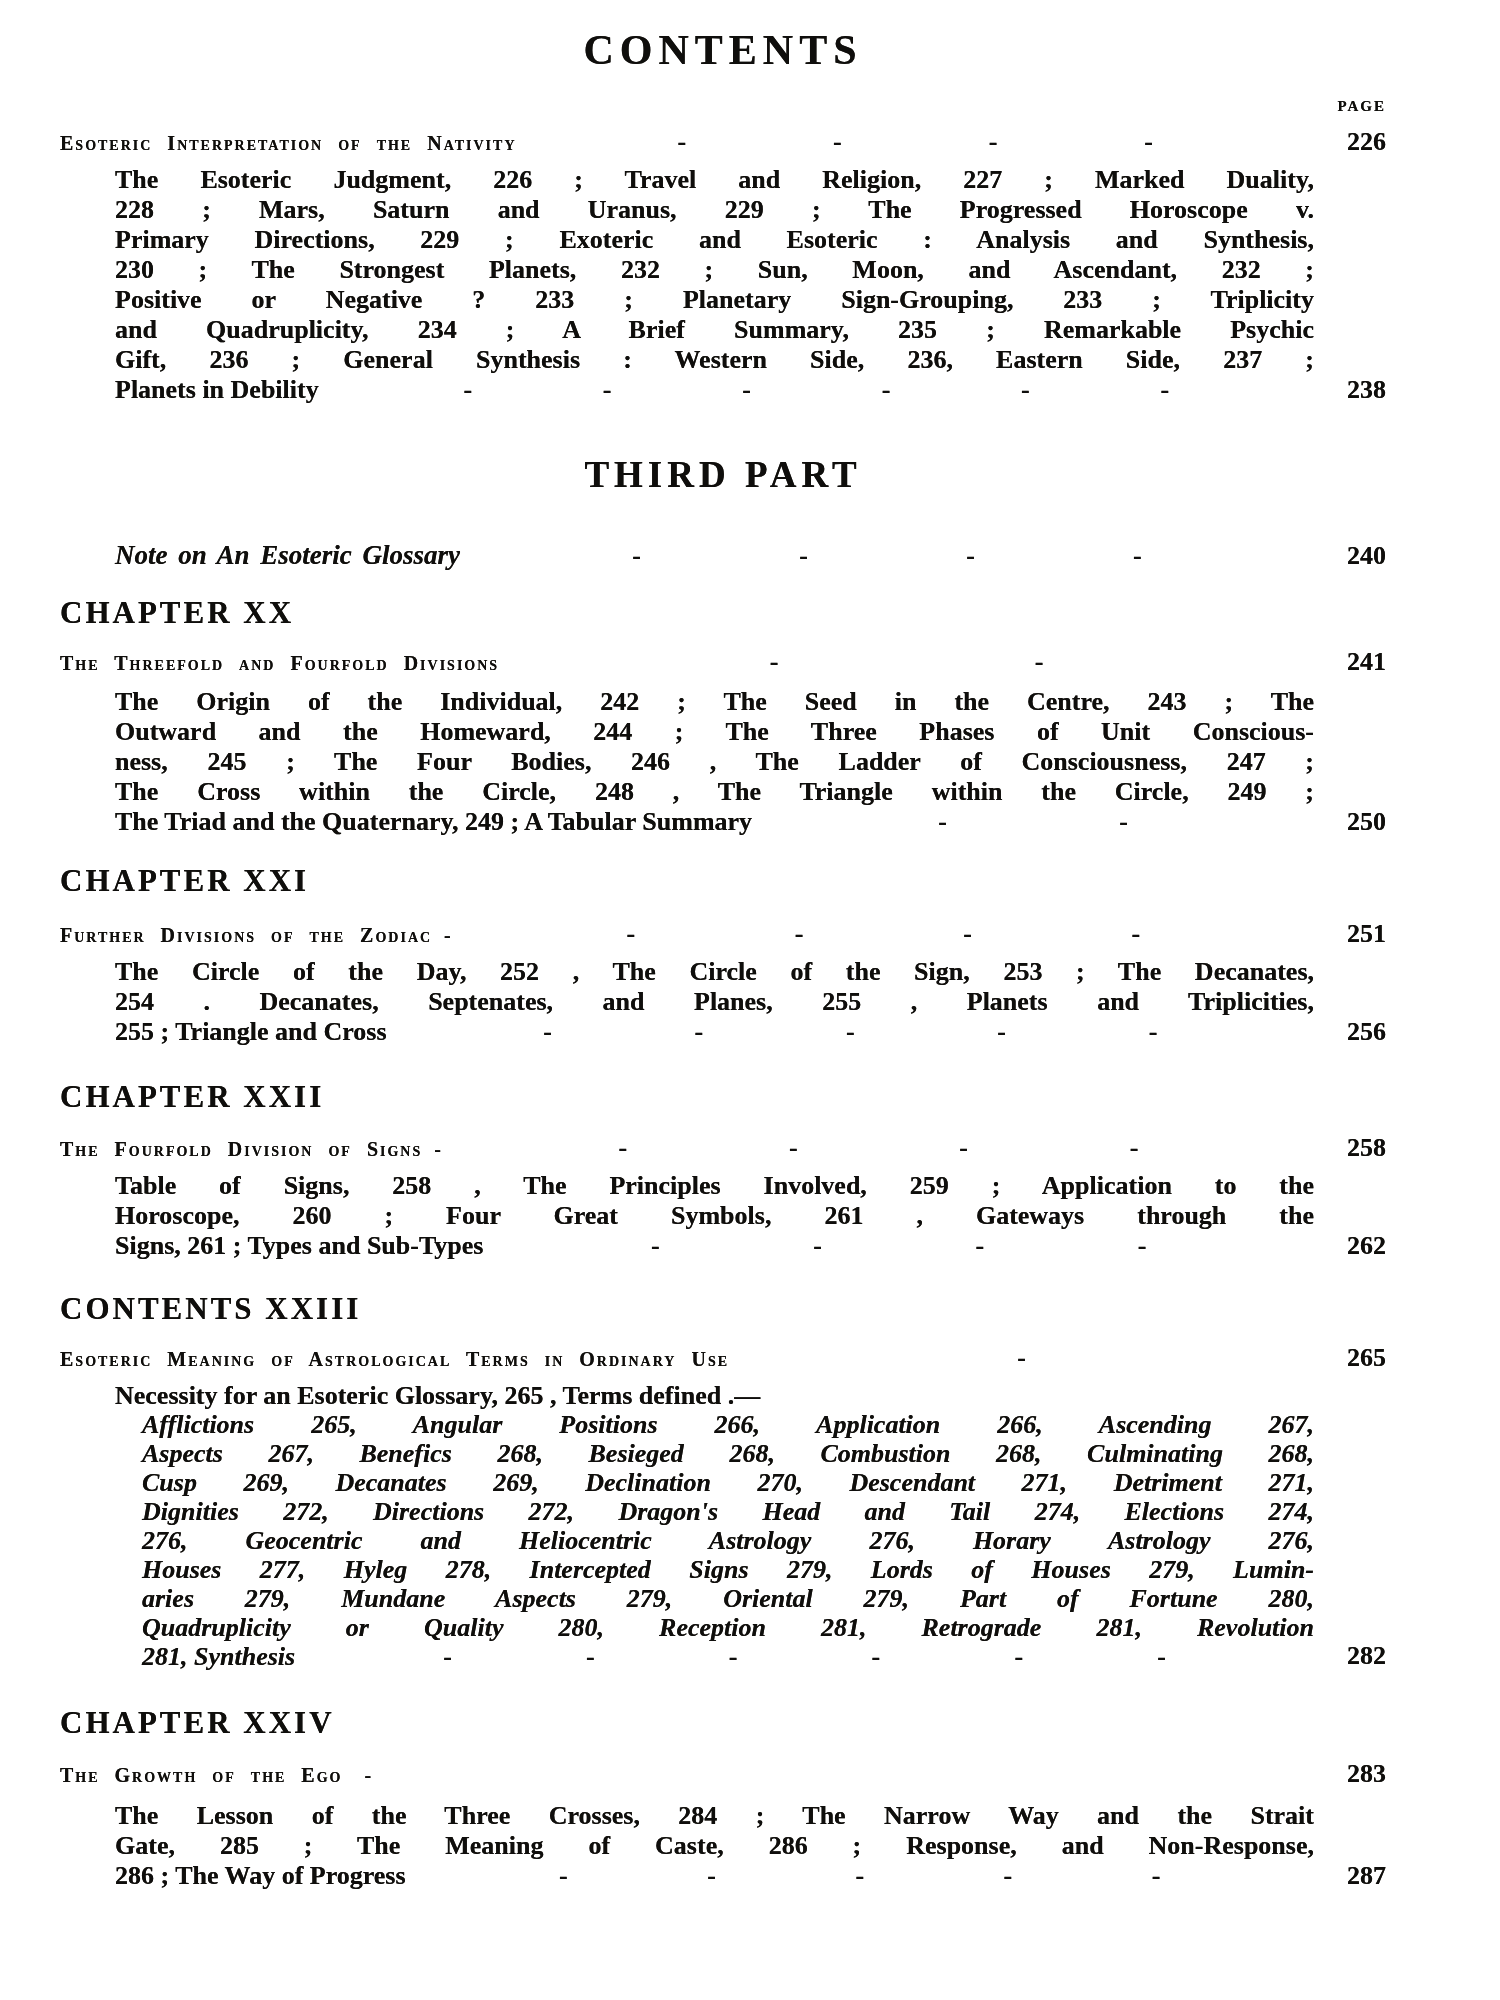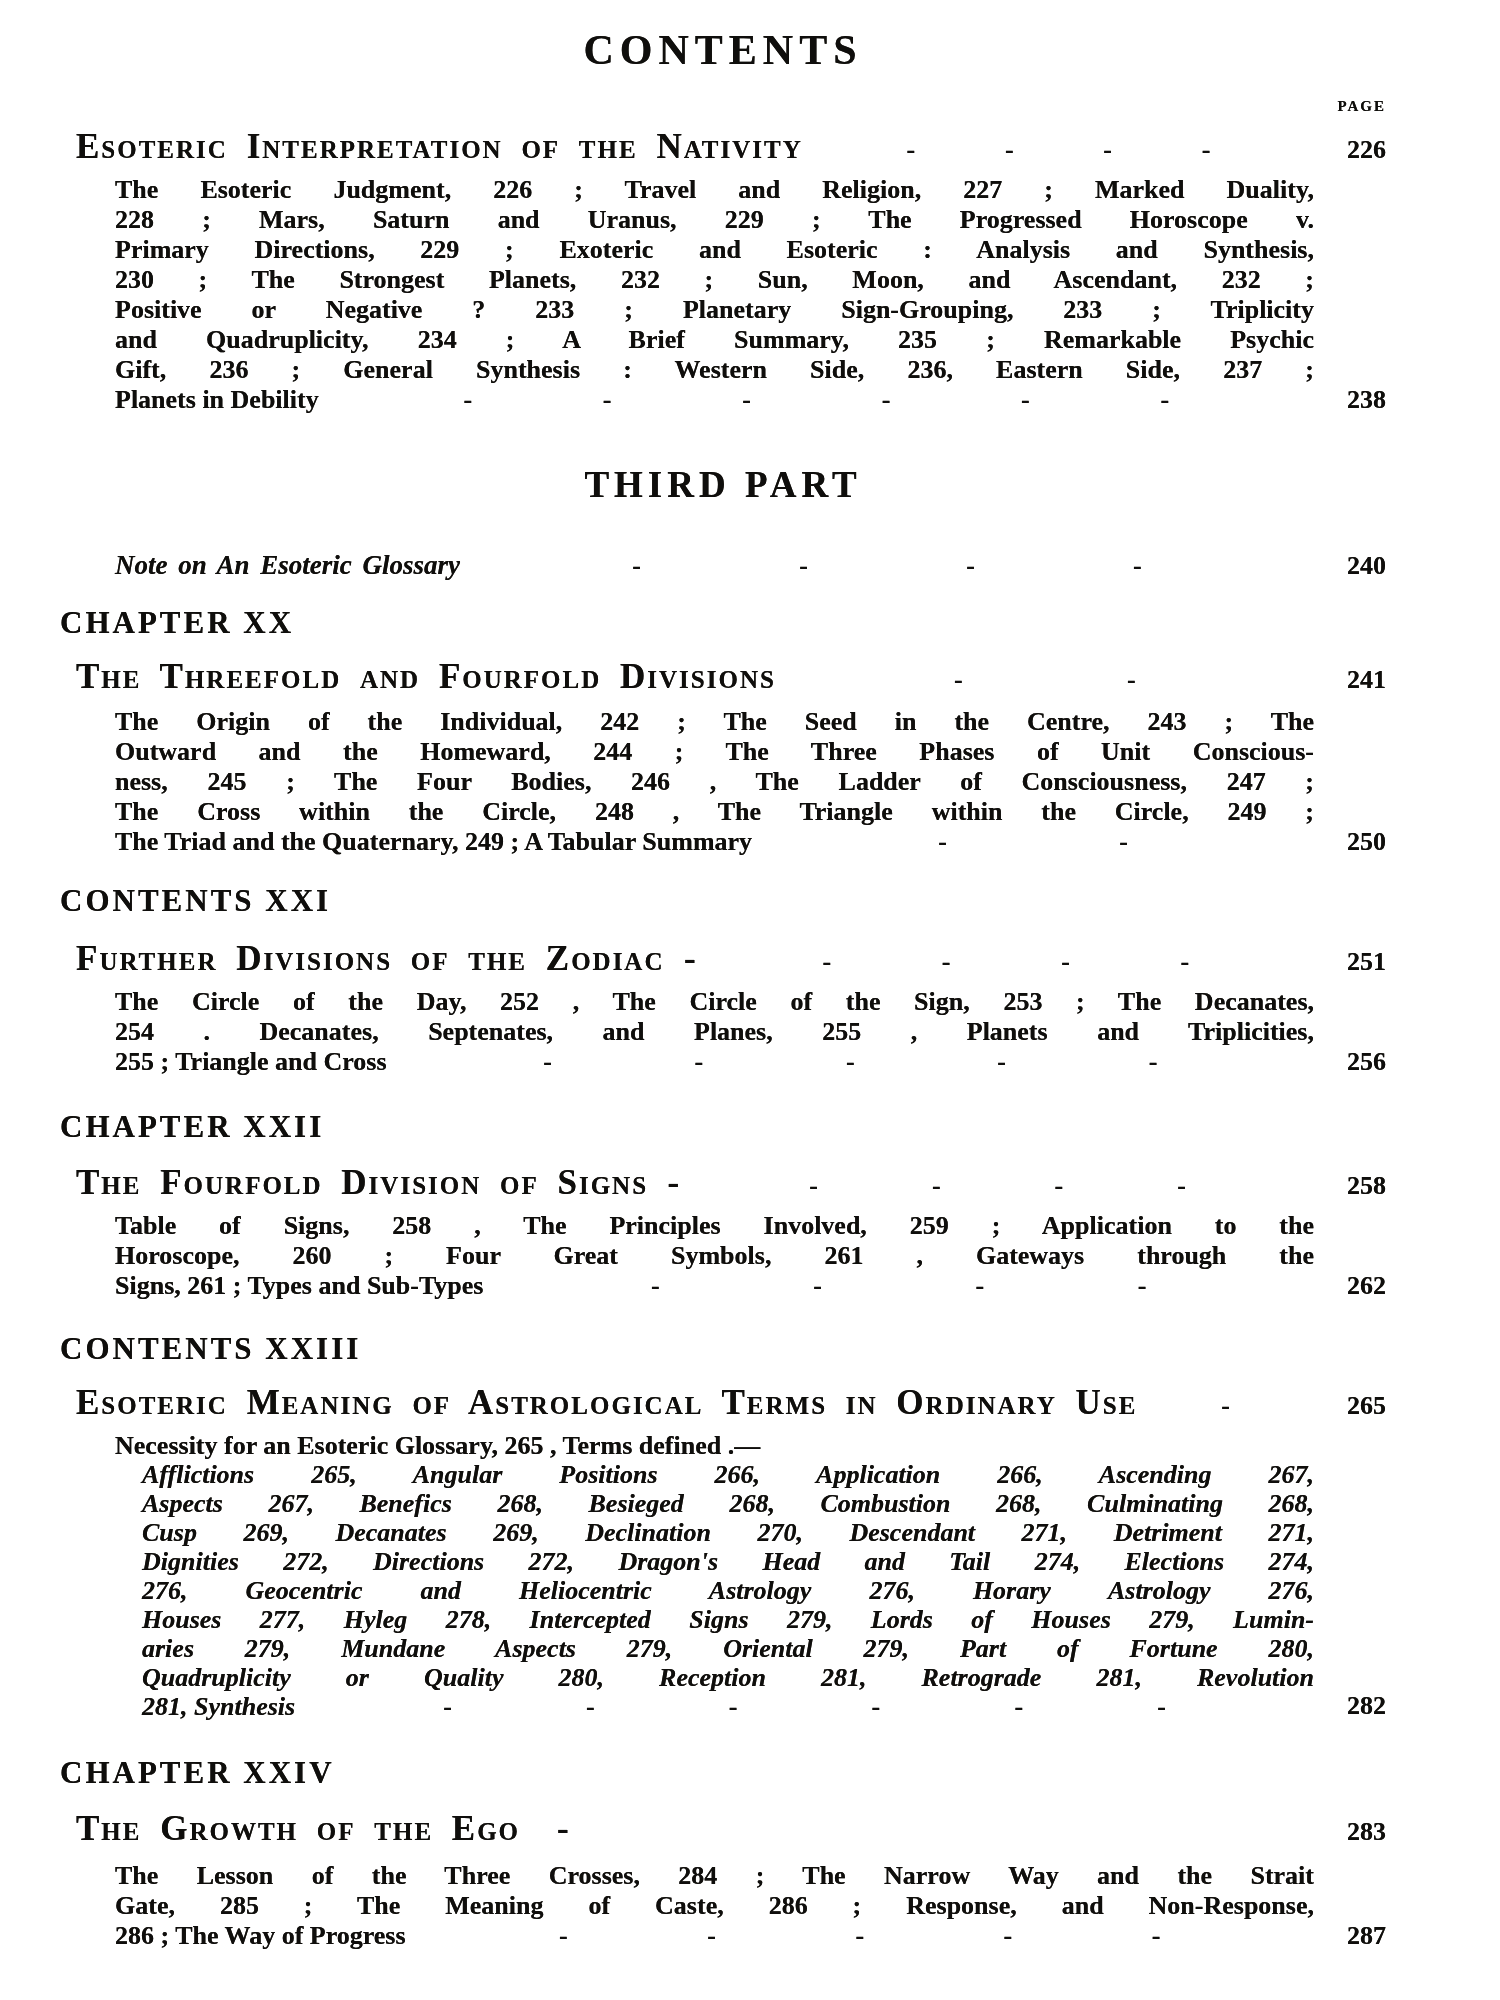--- a/index.html
+++ b/index.html
@@ -14,7 +14,7 @@
   .pagelabel { text-align:right; font-size:15px; letter-spacing:2px; margin-top:24px; }
   
   .trow { display:flex; align-items:baseline; }
-  .lbl-sc { font-variant:small-caps; font-size:35px; letter-spacing:2px; word-spacing:8px; white-space:pre;margin-left:16px; }
+  .lbl-sc { font-variant:small-caps; font-size:20px; letter-spacing:2px; word-spacing:8px; white-space:pre; }
   .lbl-rm { font-size:27px; white-space:pre; word-spacing:4px;font-style:italic; }
   .leader { flex:1 1 auto; display:flex; justify-content:space-evenly; align-items:baseline; font-size:26px; padding:0 14px; }
   .pg { flex:none; width:72px; text-align:right; font-size:26px; line-height:30px; }

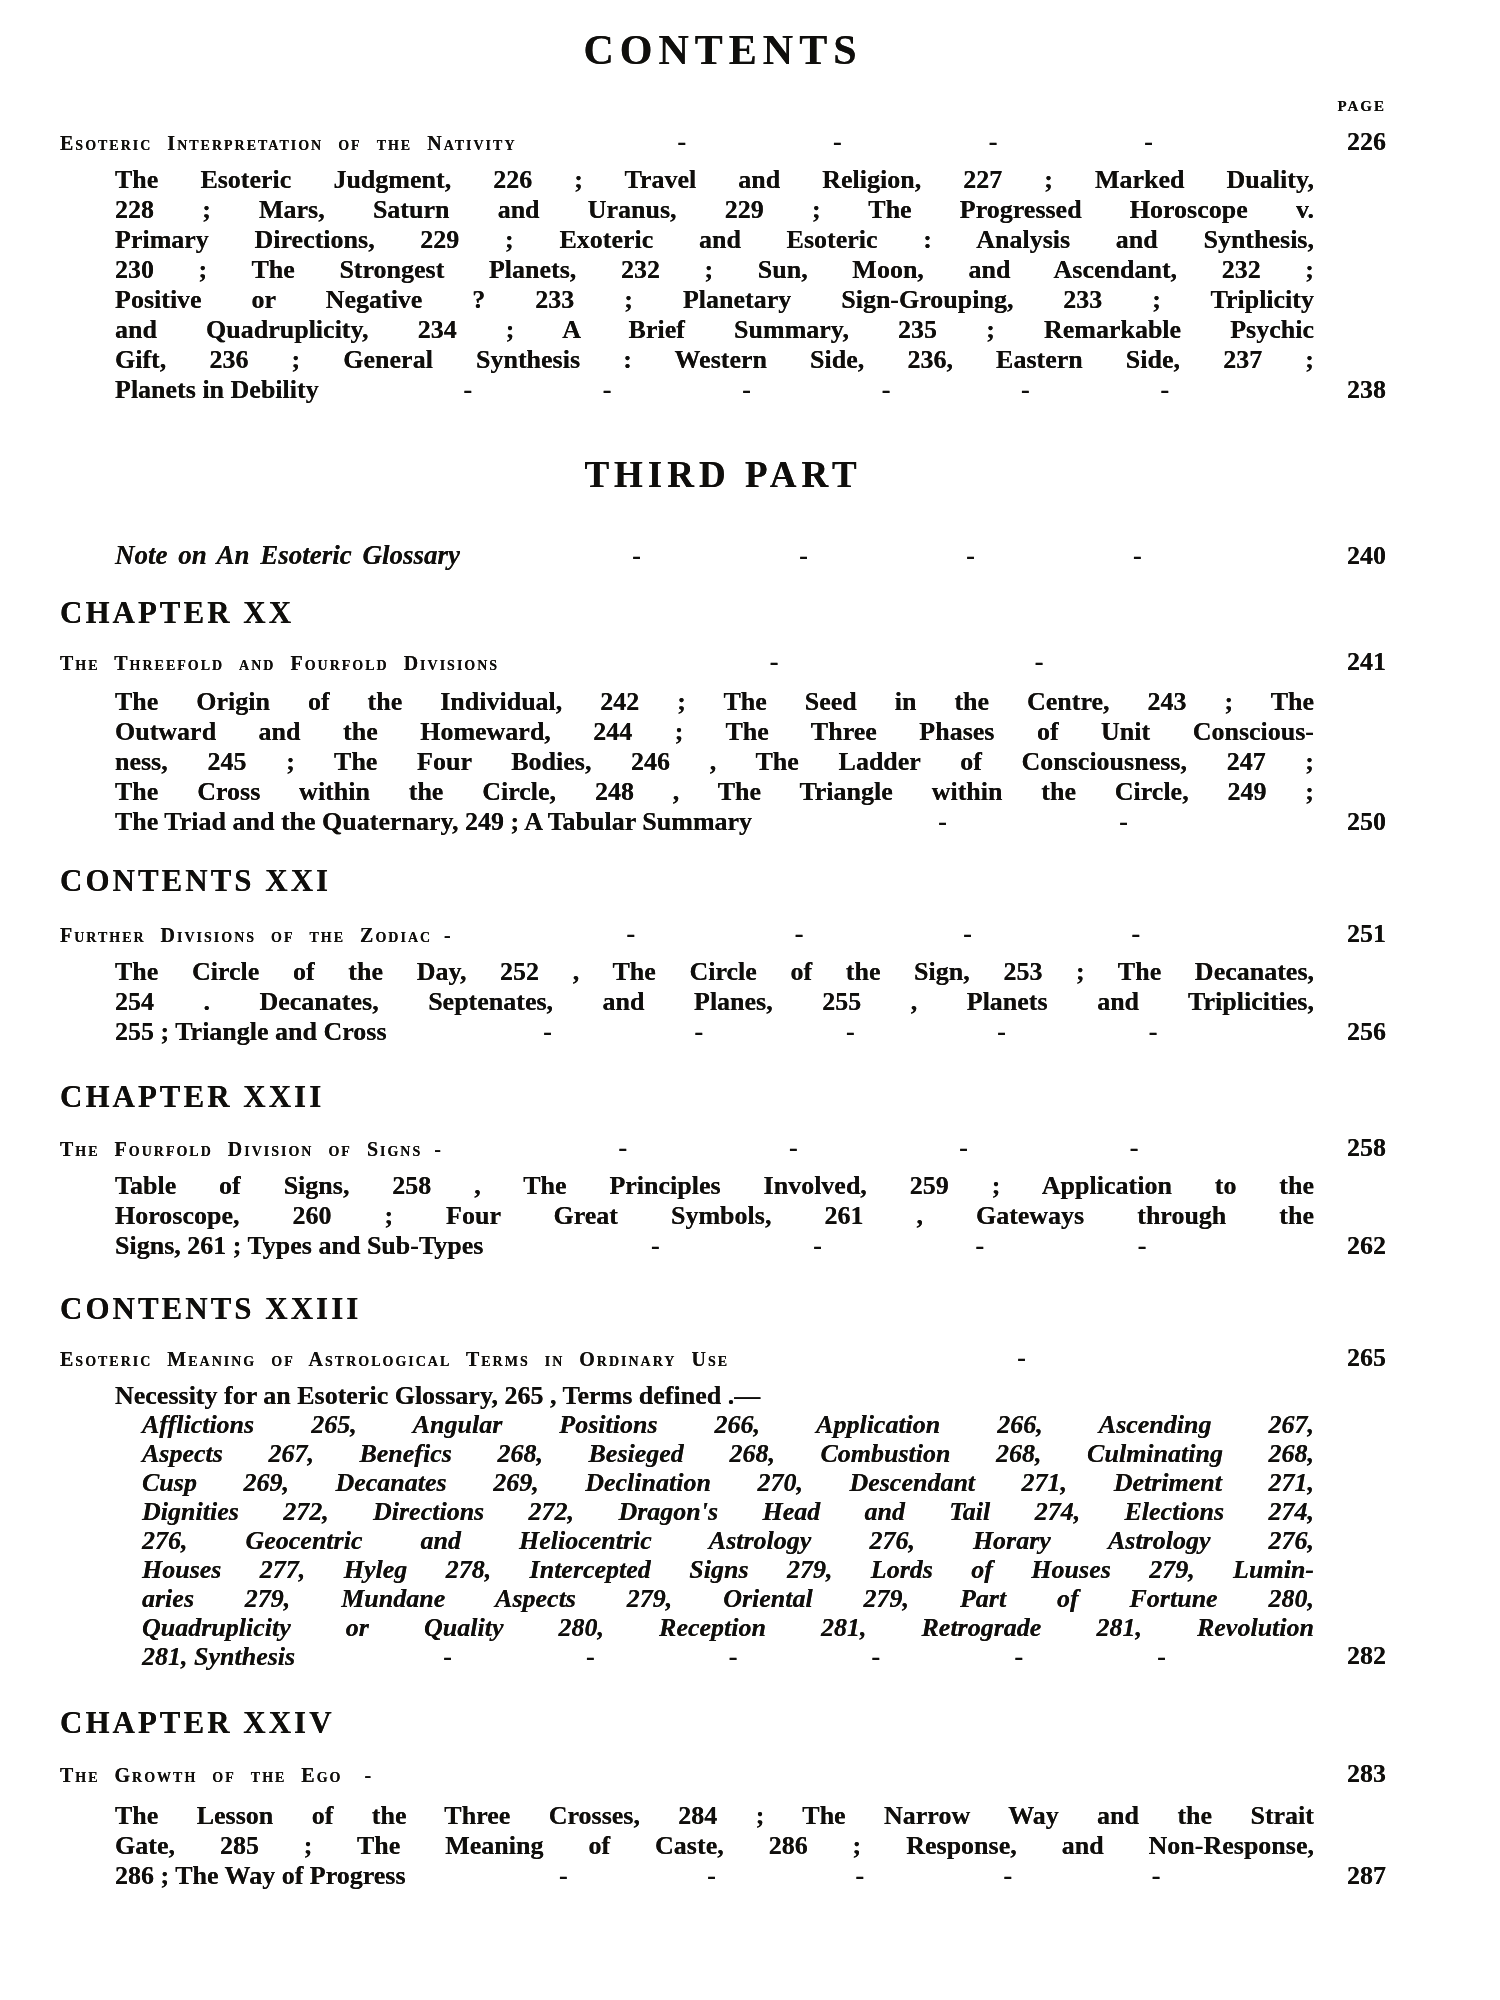--- a/index.html
+++ b/index.html
@@ -105,7 +105,7 @@
     <div class="pg">250</div>
   </div>
 
-  <h3 class="h-chap" style="margin-top:26px">CONTENTS XXI</h3>
+  <h3 class="h-chap" style="margin-top:26px">CHAPTER XXI</h3>
 
   <div class="trow" style="margin-top:20px">
     <span class="lbl-sc">Further Divisions of the Zodiac -</span>

